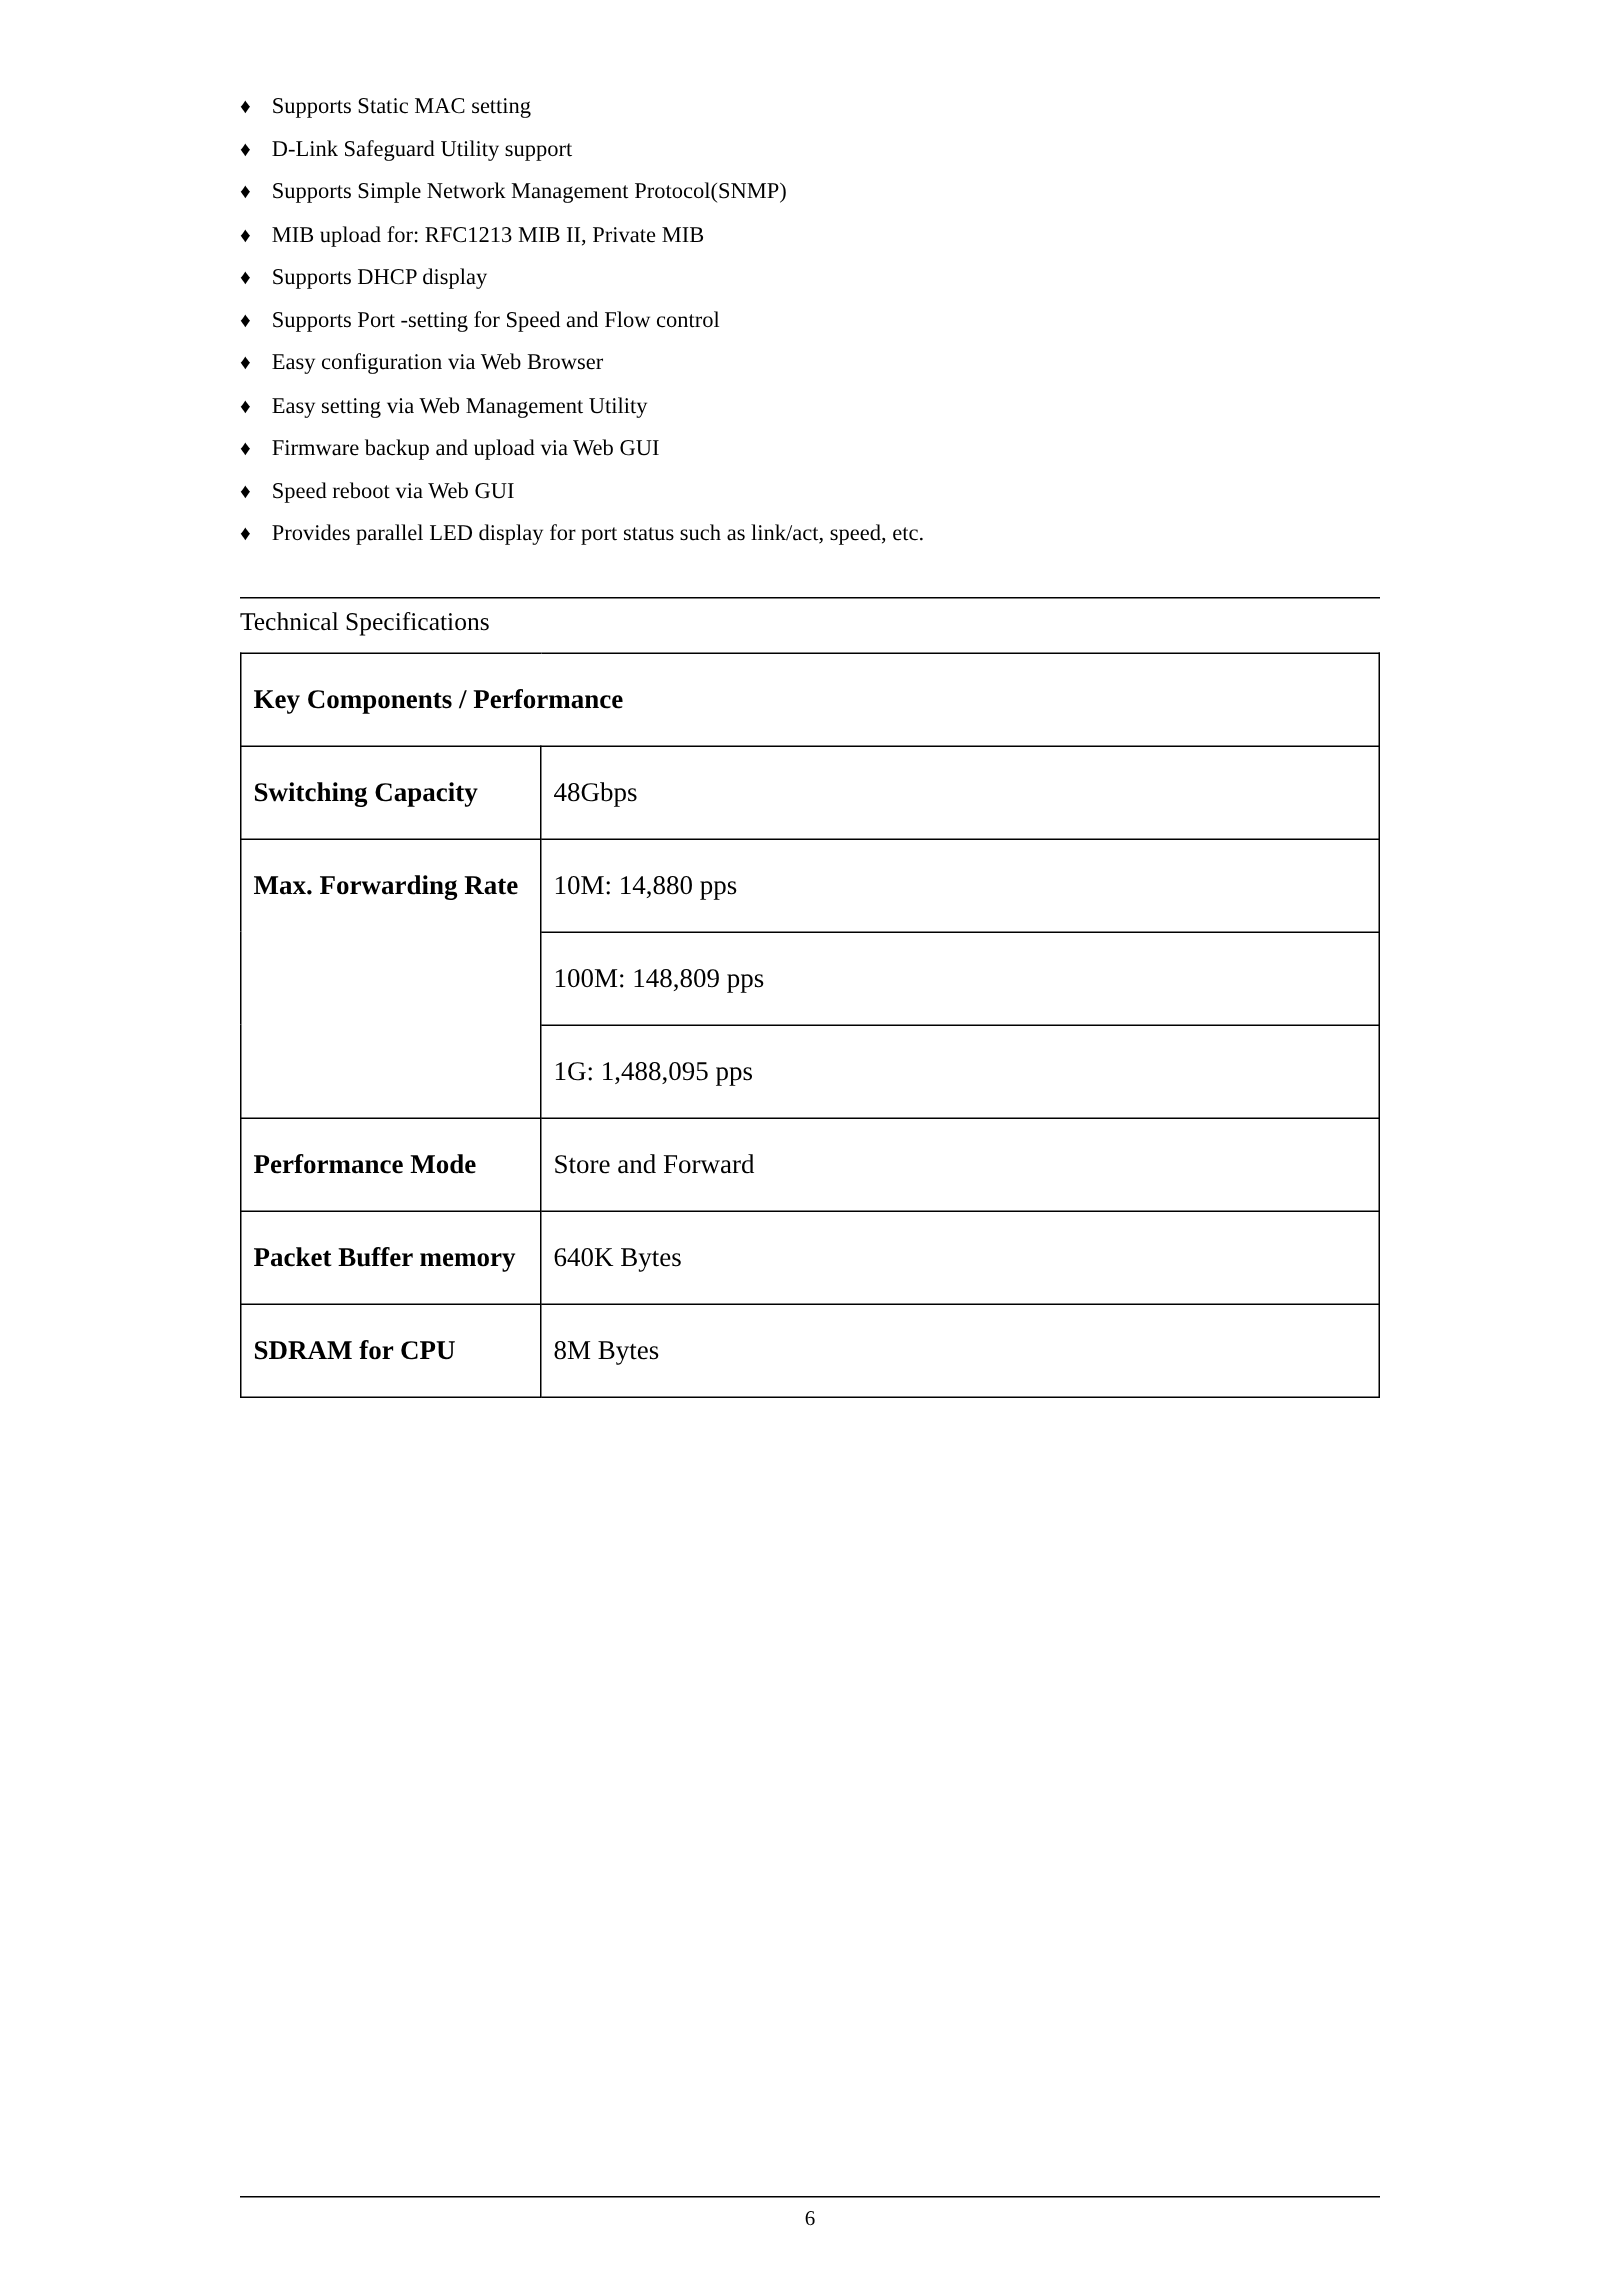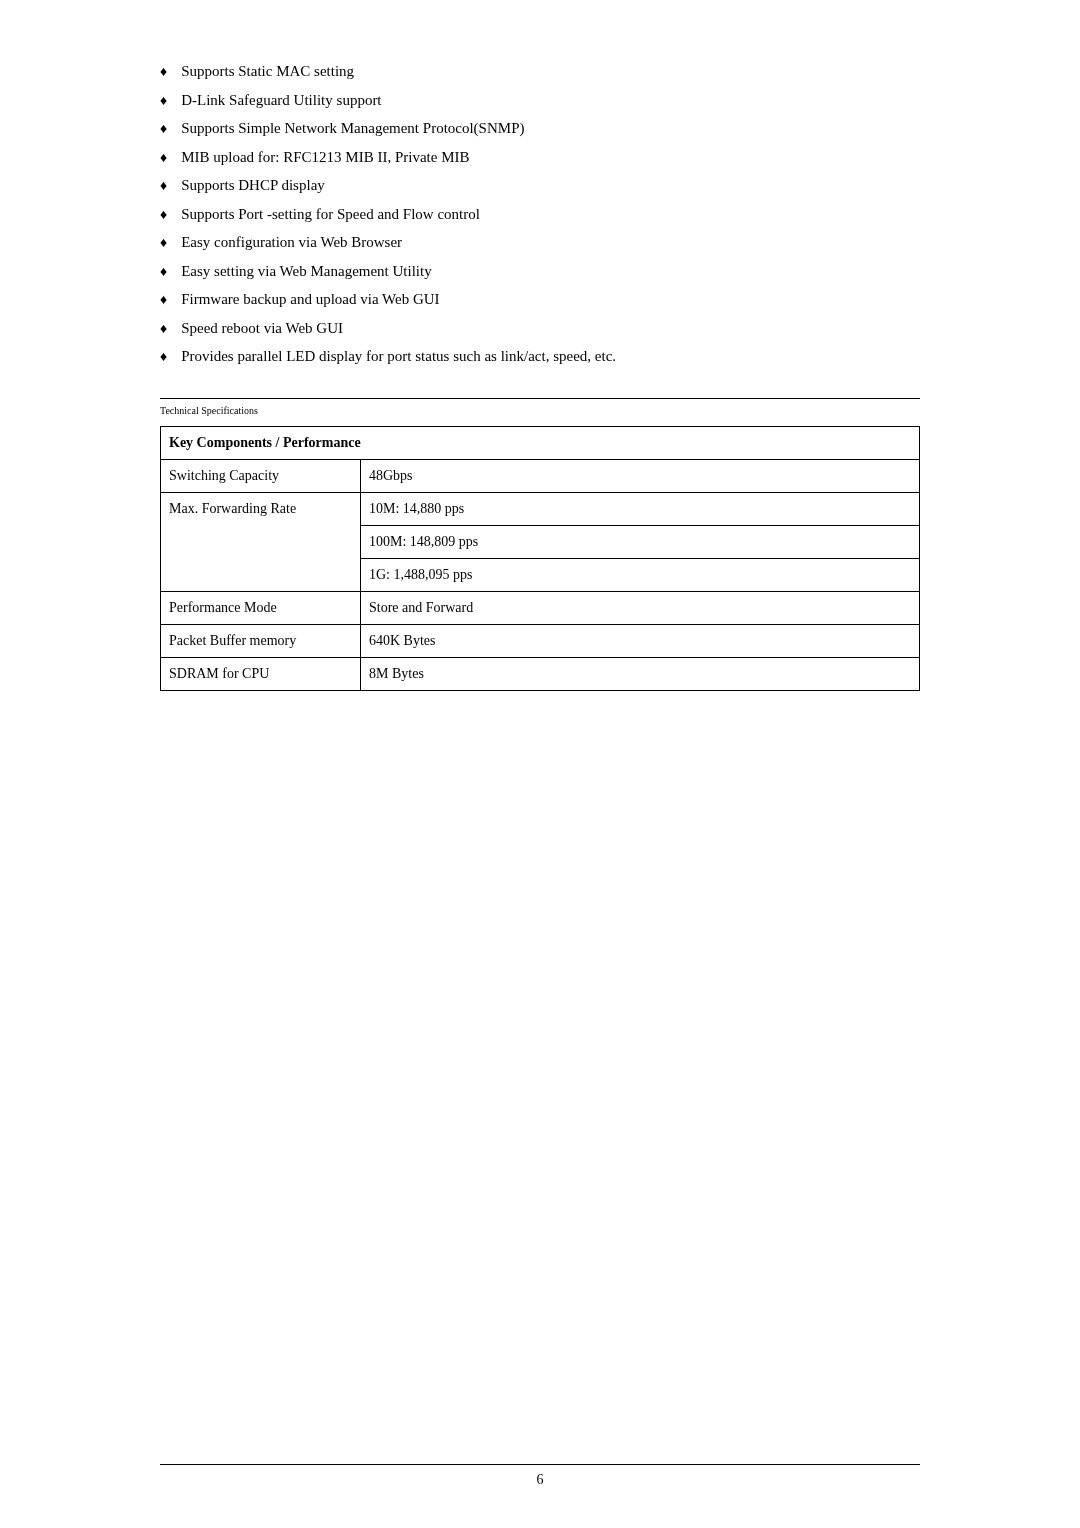--- a/index.html
+++ b/index.html
@@ -56,7 +56,7 @@
     }
 
     .tech-specs-title {
-      font-size: 10px;
+      font-size: 17px;
       font-weight: normal;
       margin: 6px 0 10px 0;
       font-family: Times New Roman, Times, serif;

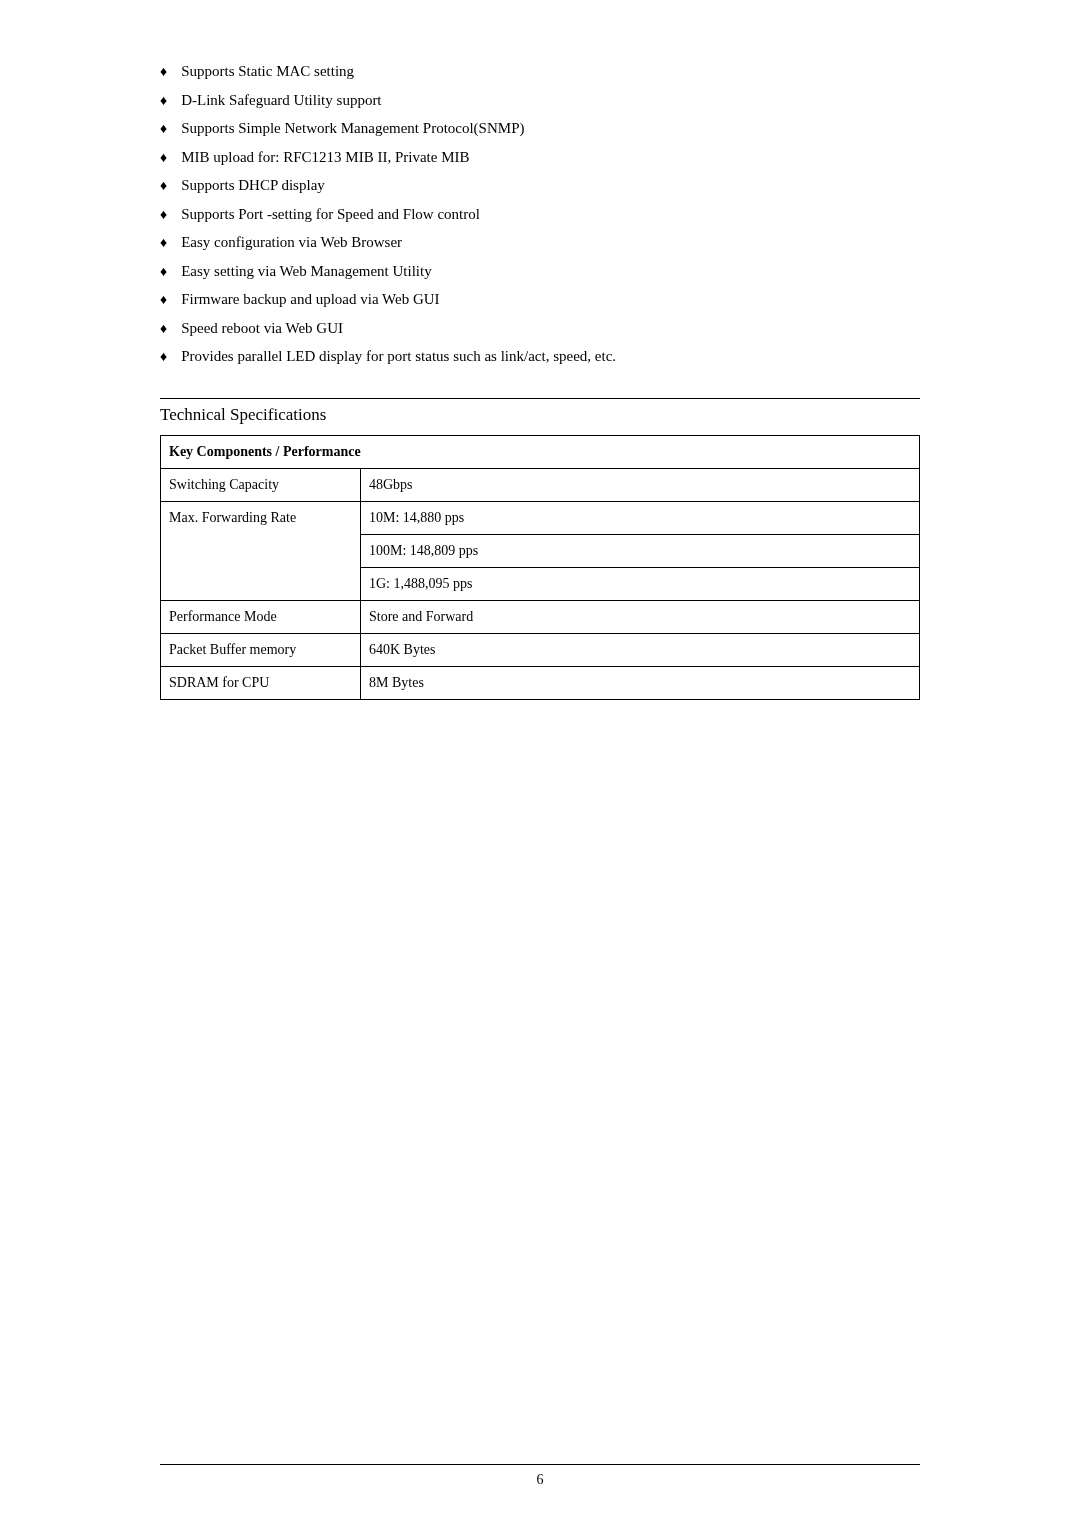--- a/index.html
+++ b/index.html
@@ -71,8 +71,8 @@
     .specs-table th,
     .specs-table td {
       border: 1px solid #000;
-      padding: 8px 8px;
-      font-size: 14px;
+      padding: 20px 8px;
+      font-size: 18px;
       vertical-align: top;
       font-family: Times New Roman, Times, serif;
     }

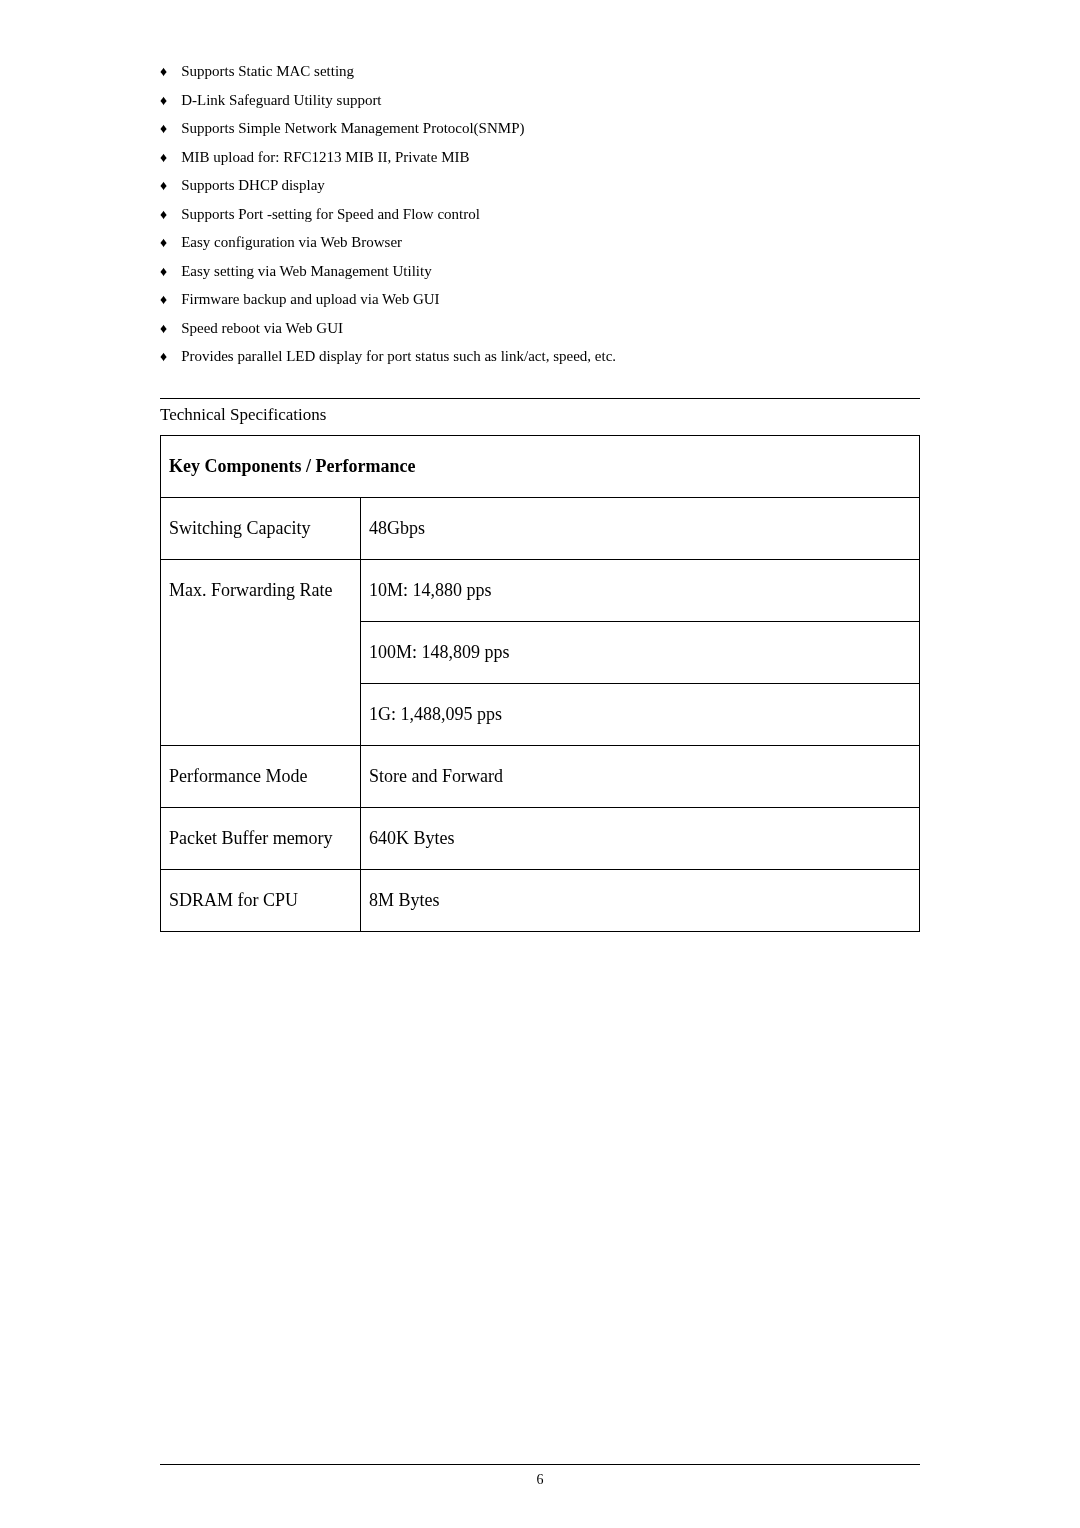--- a/index.html
+++ b/index.html
@@ -83,7 +83,7 @@
     }
 
     .specs-table .label-cell {
-      font-weight: normal;
+      font-weight: bold;
       width: 200px;
     }
 

